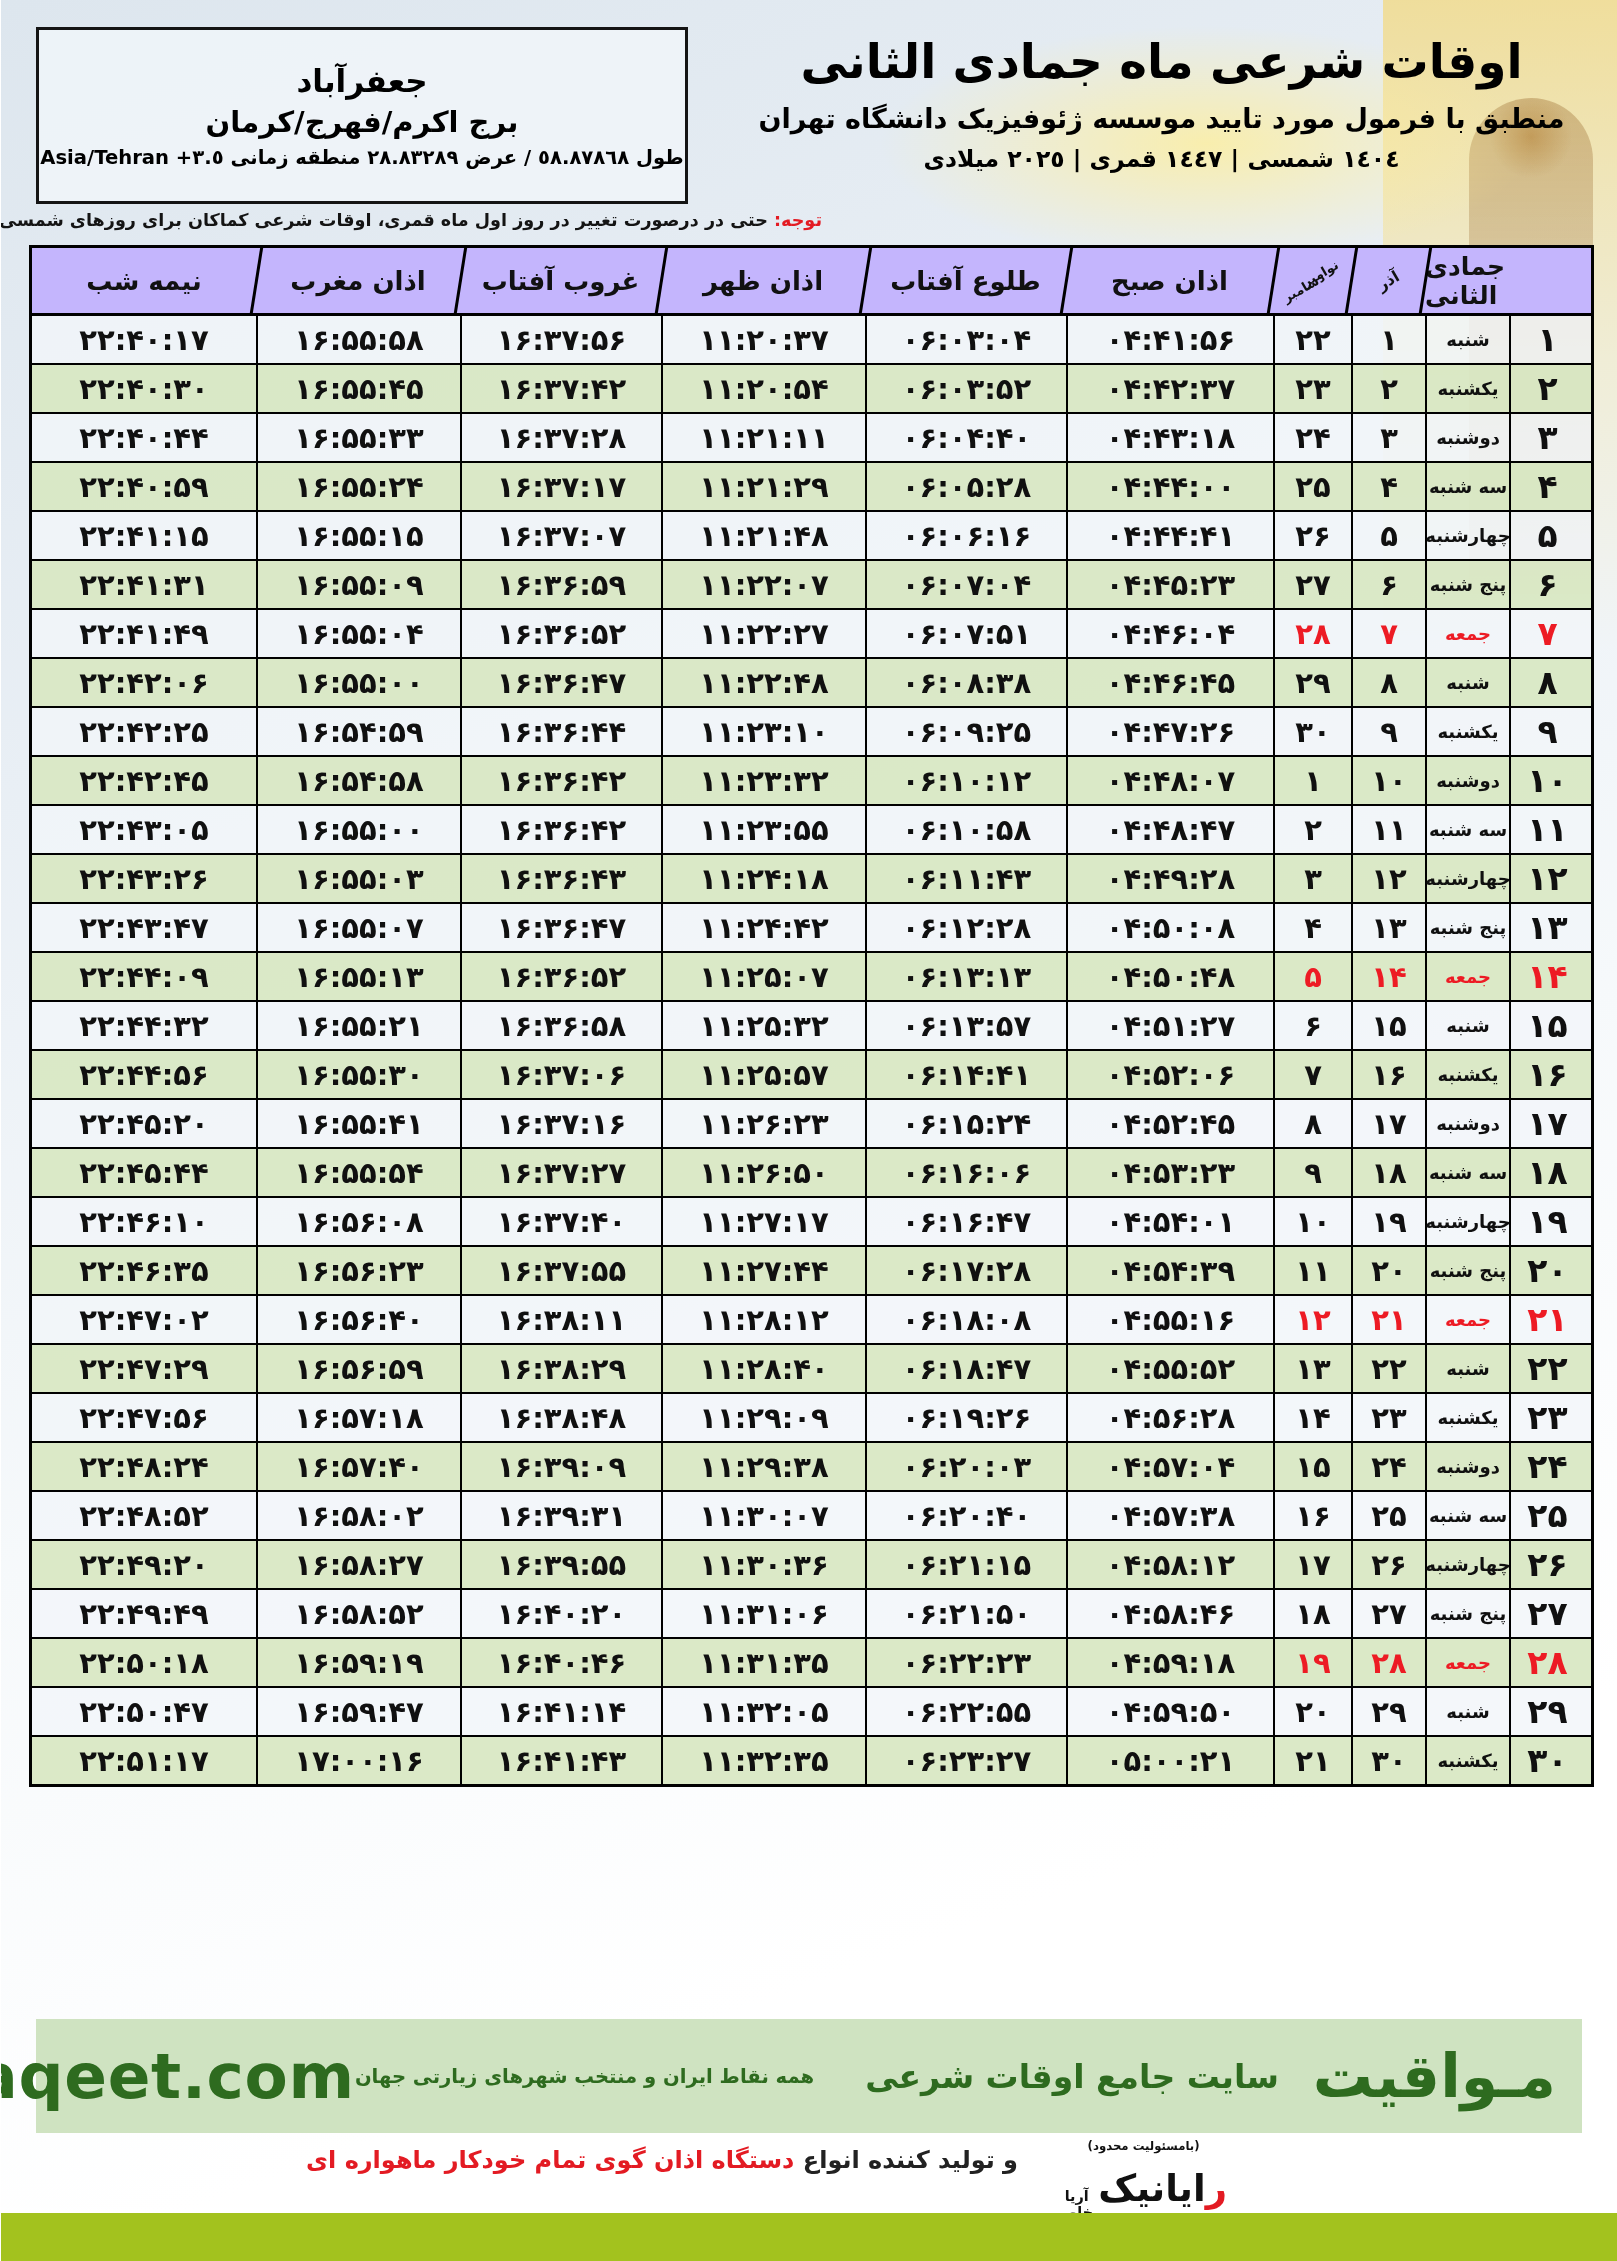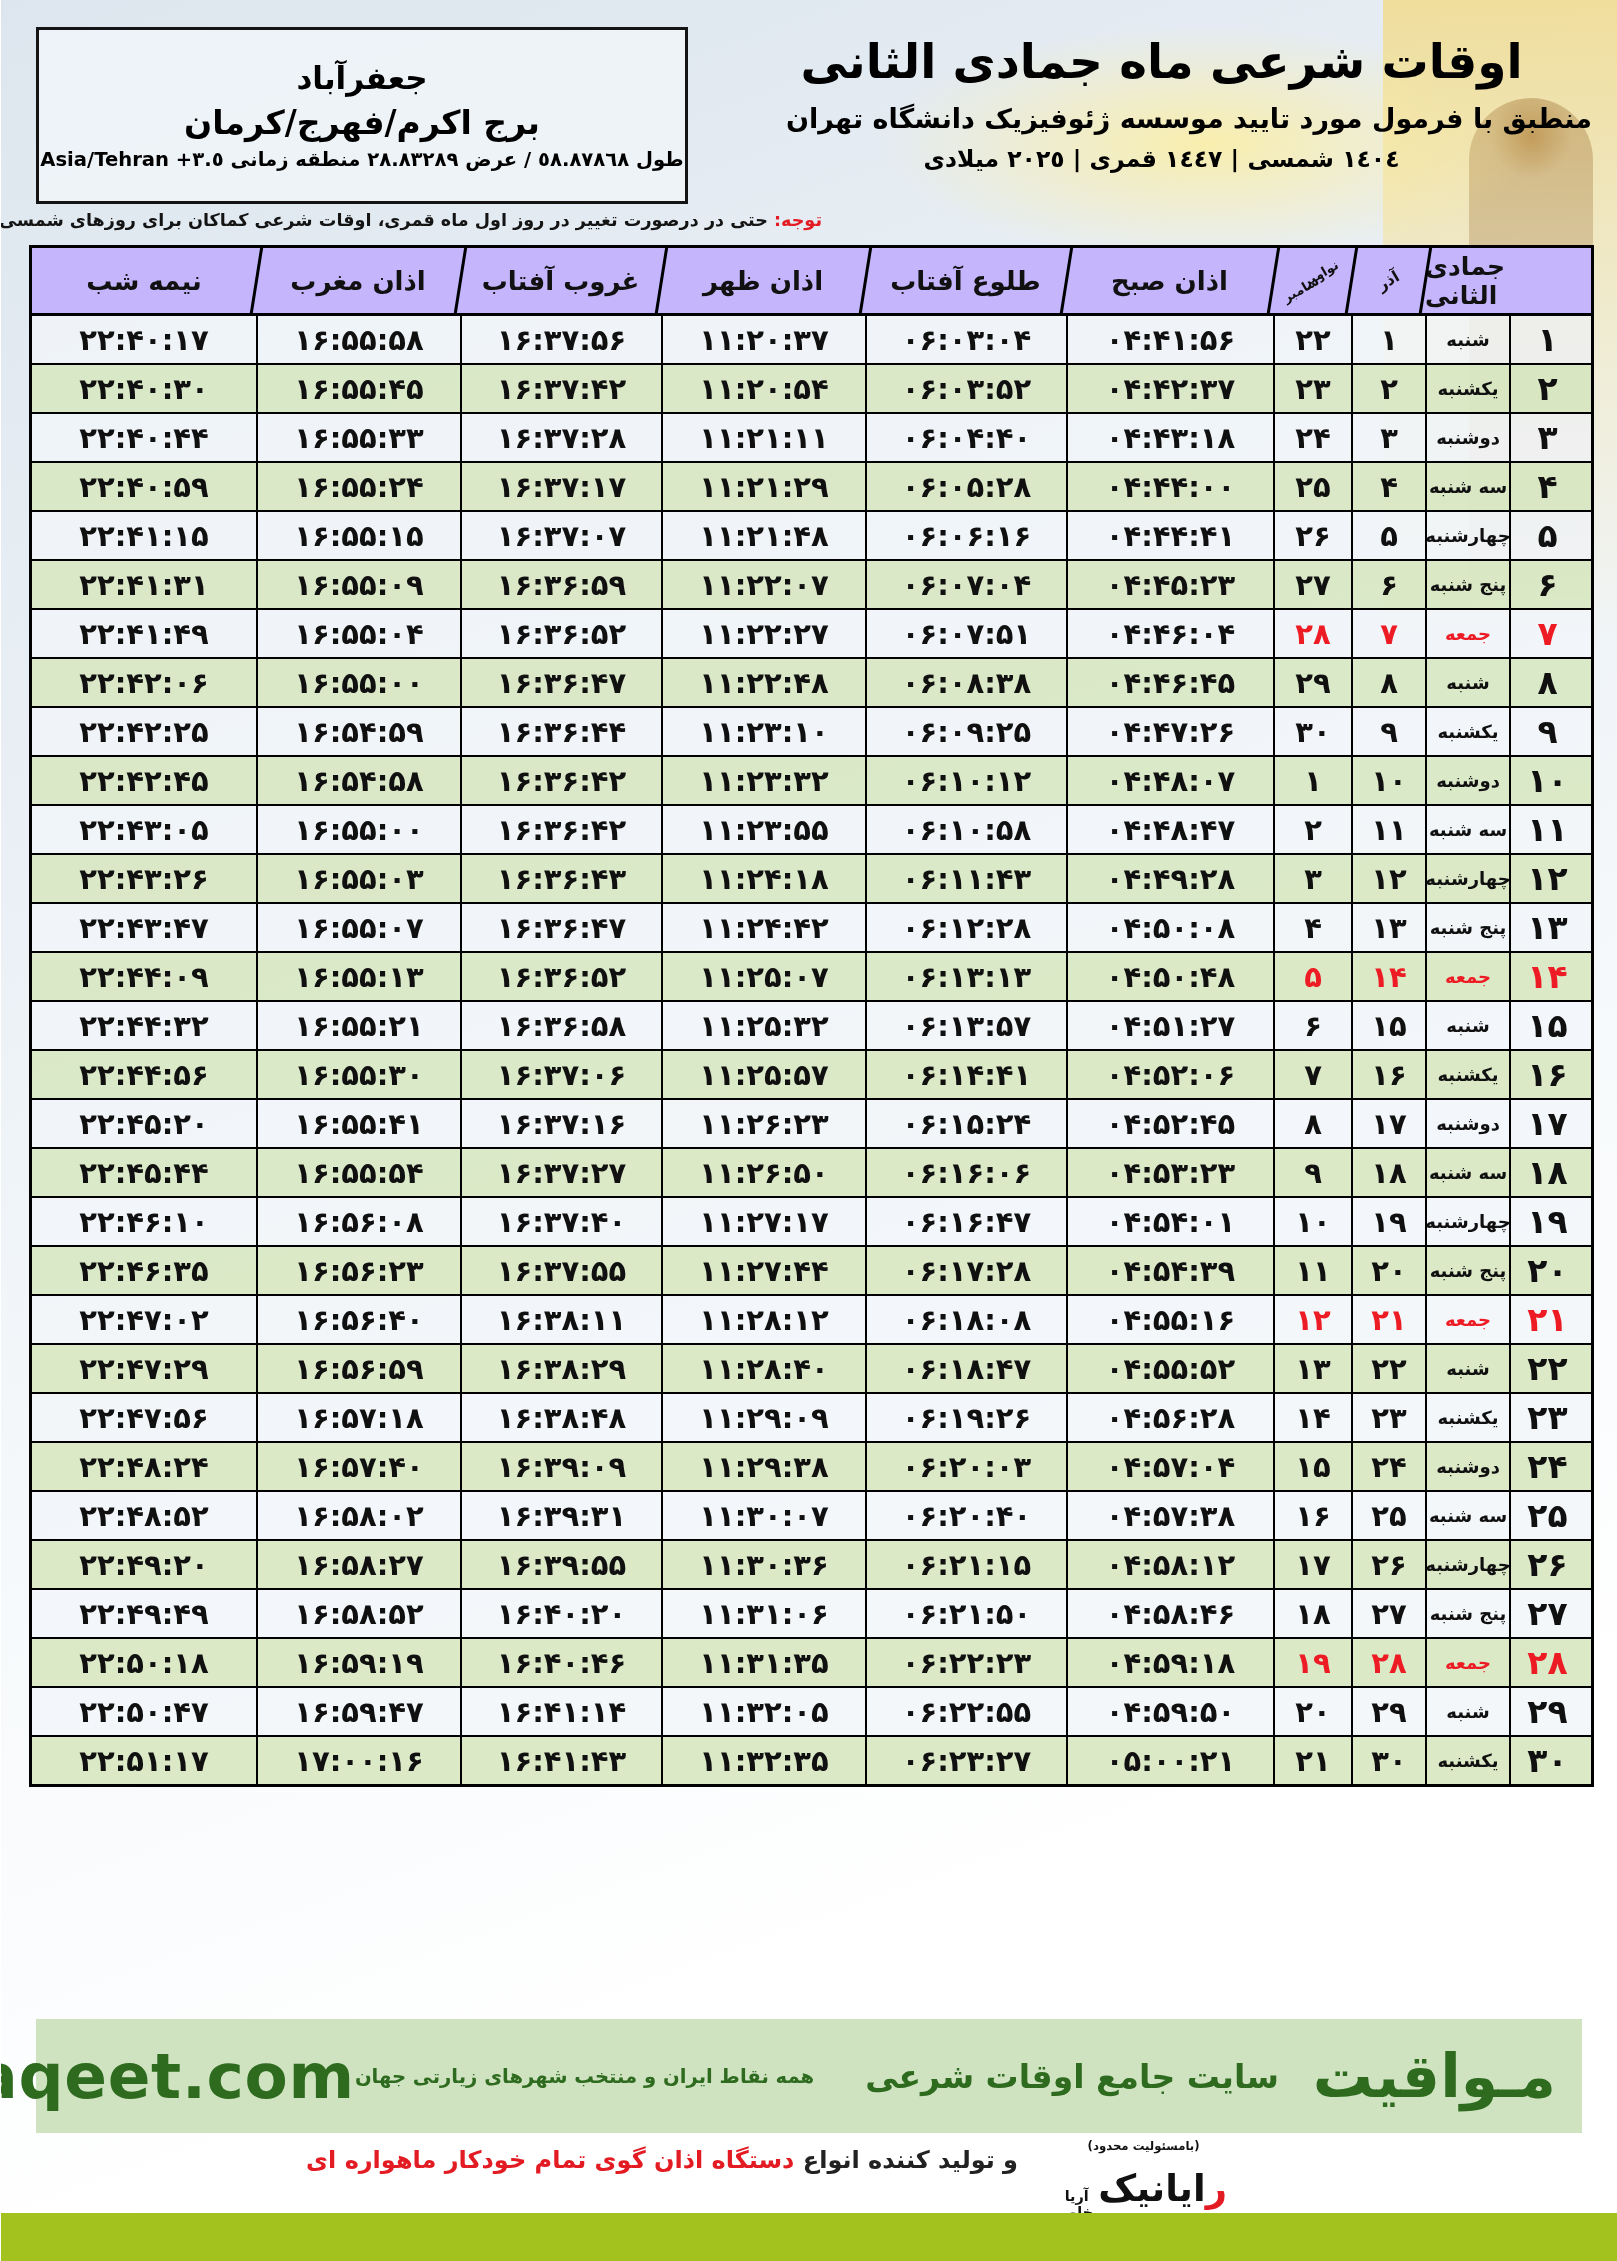--- a/index.html
+++ b/index.html
@@ -36,7 +36,7 @@
     text-align:center;
   }
   .loc-city{font-size:31px;font-weight:bold;color:#000;}
-  .loc-region{font-size:33px;font-weight:bold;color:#000;}
+  .loc-region{font-size:29px;font-weight:bold;color:#000;}
   .loc-coords{font-size:19.6px;font-weight:bold;color:#000;direction:rtl;}
   .title-block{
     position:absolute;left:731px;top:33px;width:861px;text-align:center;direction:rtl;color:#000;

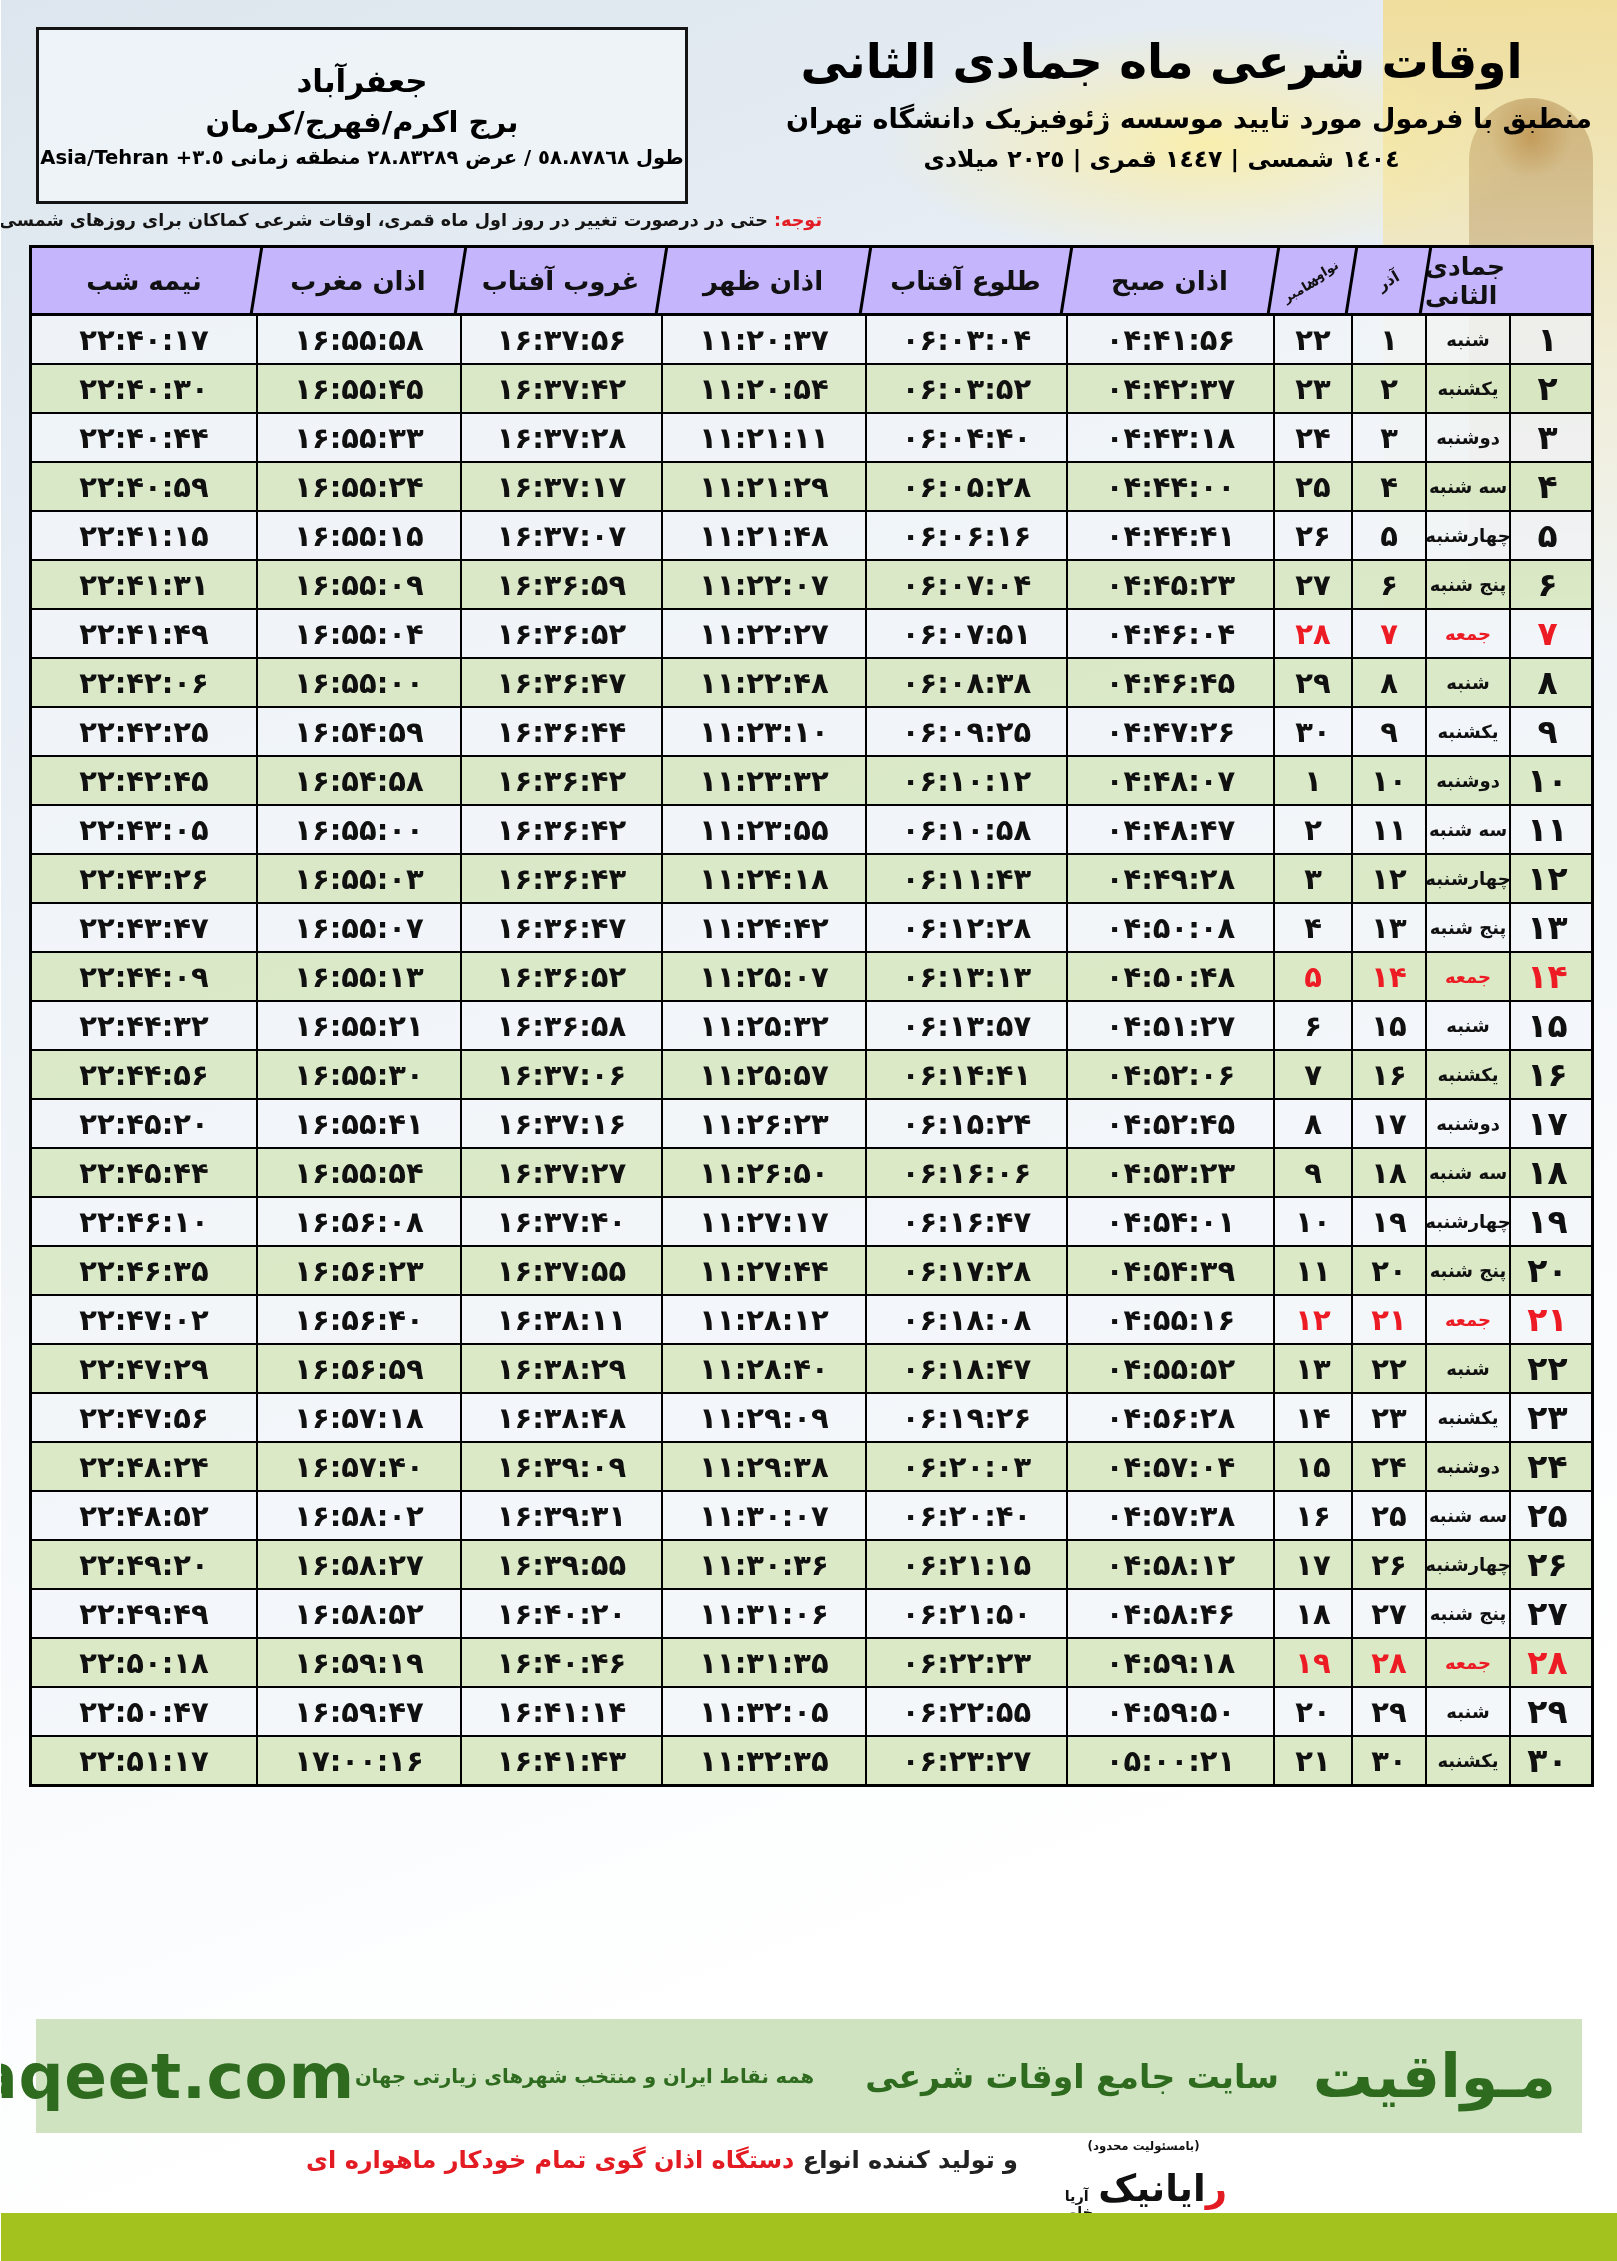--- a/index.html
+++ b/index.html
@@ -42,7 +42,7 @@
     position:absolute;left:731px;top:33px;width:861px;text-align:center;direction:rtl;color:#000;
   }
   .main-title{font-size:47px;font-weight:bold;line-height:1.25;}
-  .sub-title{font-size:27px;font-weight:bold;margin-top:11.7px;text-align:right;}
+  .sub-title{font-size:27px;font-weight:bold;margin-top:11.7px;}
   .dates-line{font-size:23.5px;font-weight:bold;margin-top:10.4px;}
   .notice{
     position:absolute;left:36px;top:210px;width:786px;direction:rtl;text-align:right;

